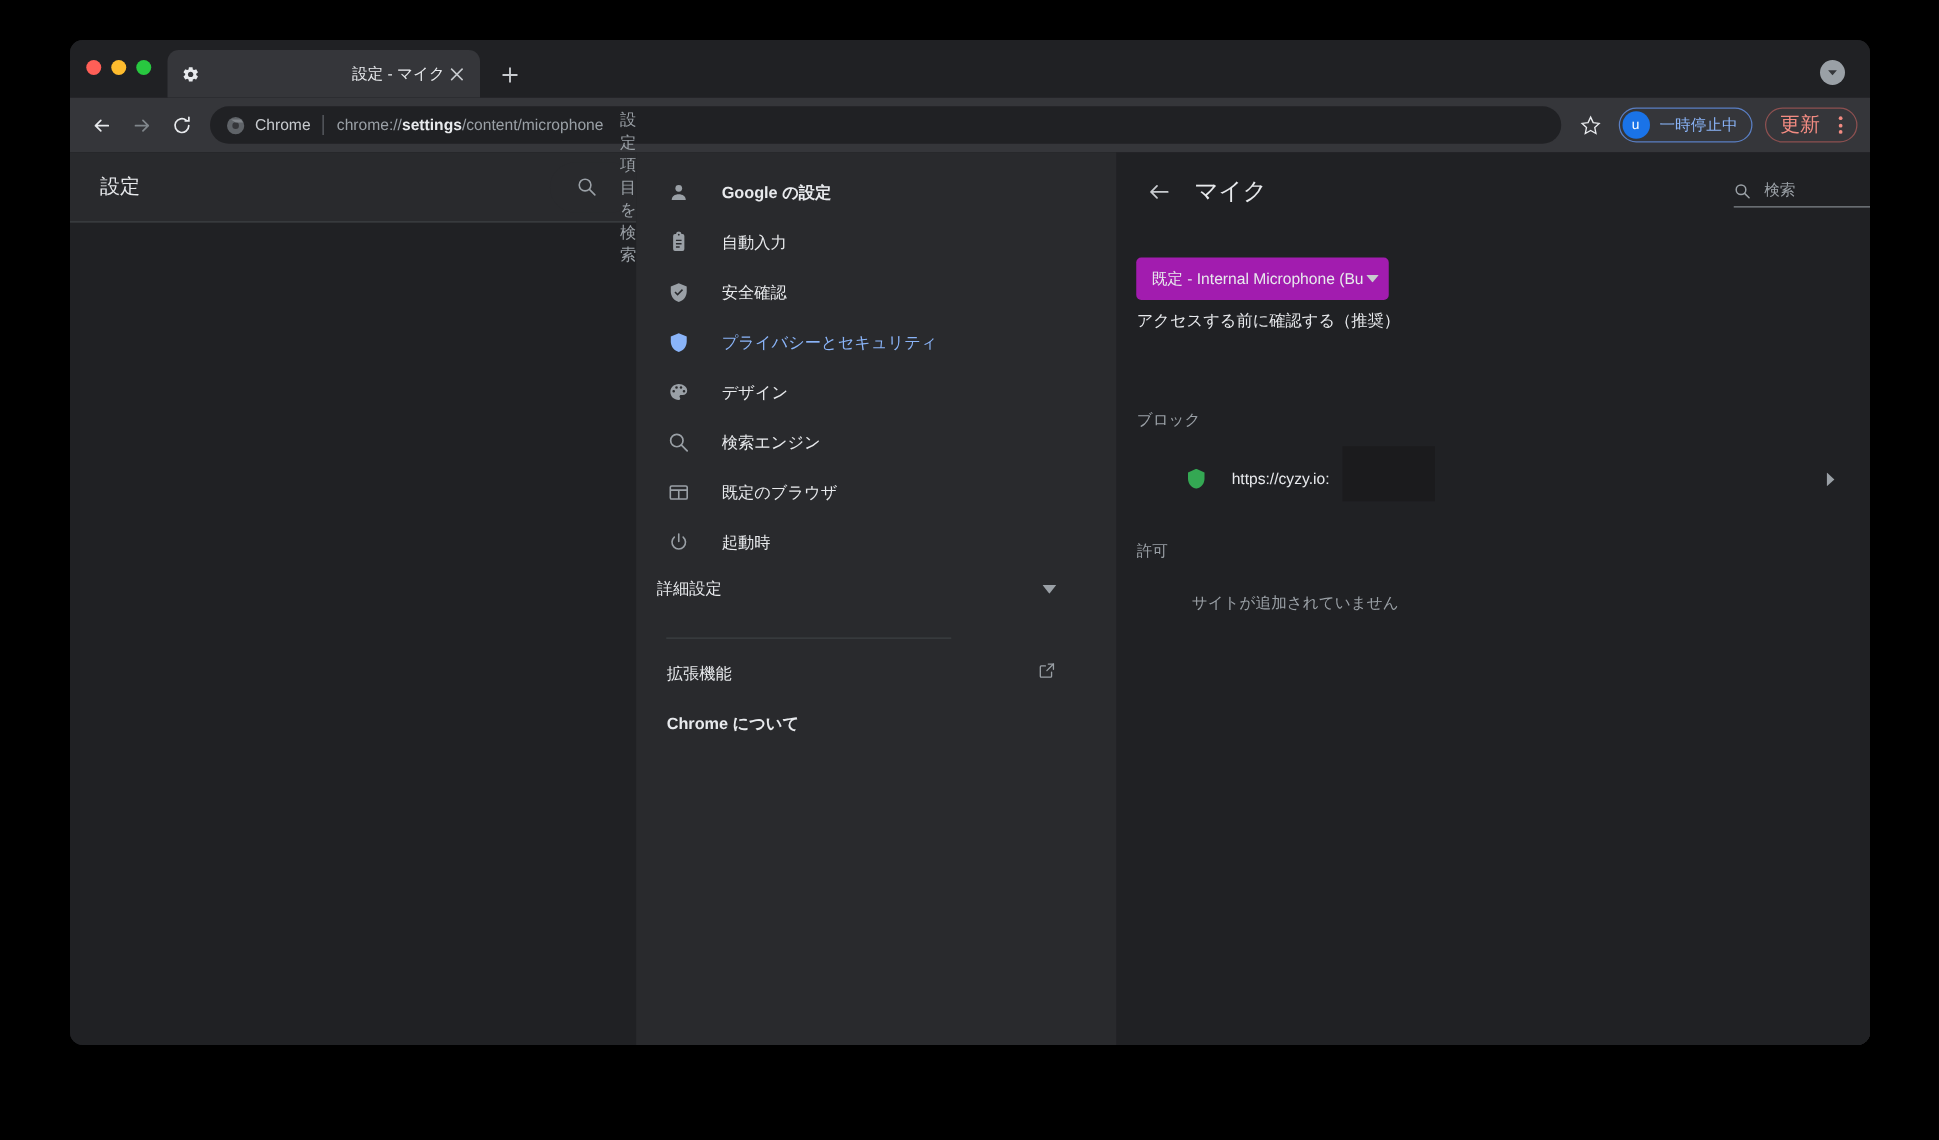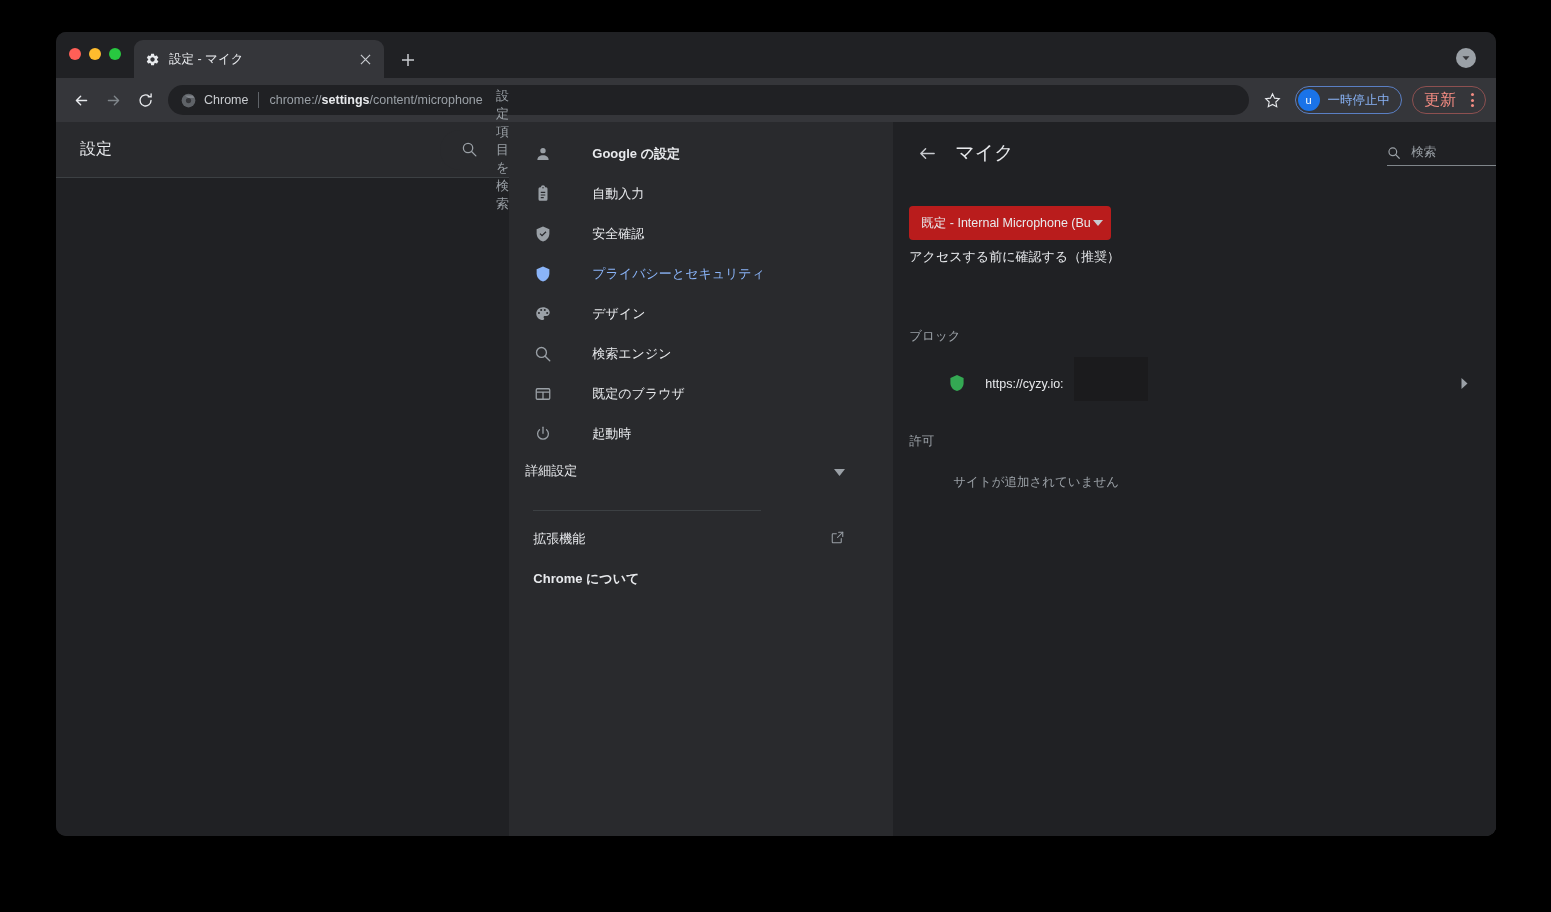--- a/index.html
+++ b/index.html
@@ -27,7 +27,7 @@
     background: #202124;
     position: relative;
     flex: 0 0 46px;
-    display: flex; align-items: flex-end;
+    display: flex; align-items: flex-end; text-align: right;
   }
   .traffic-lights {
     position: absolute; left: 13px; top: 16px;

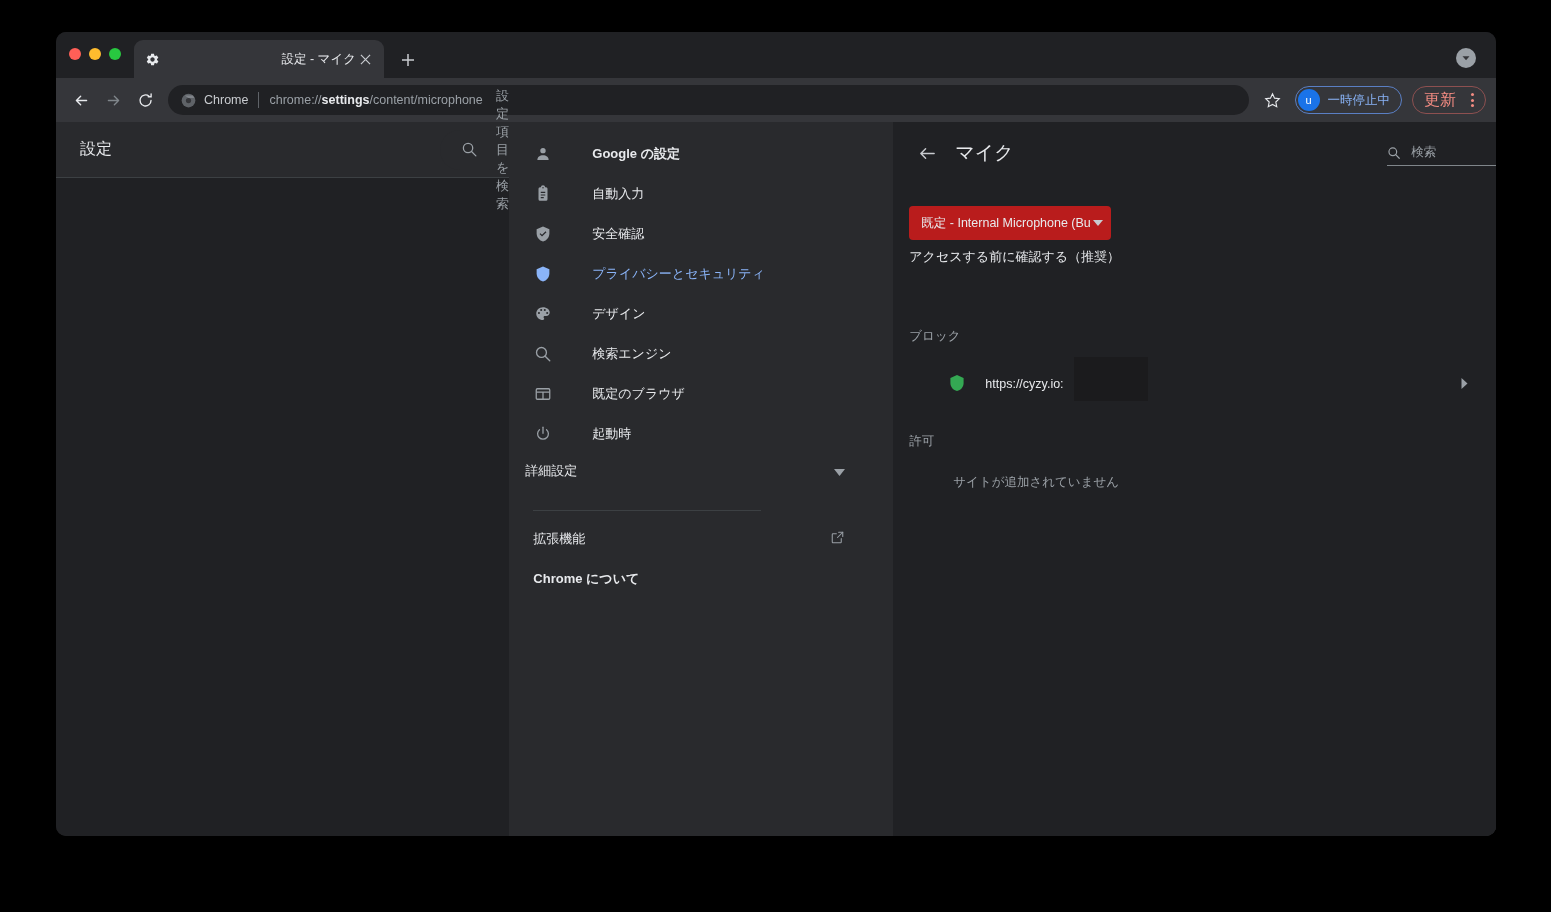--- a/index.html
+++ b/index.html
@@ -200,7 +200,6 @@
     padding-left: 24px;
     border-radius: 0 20px 20px 0;
     margin-right: 24px;
-    gap: 15px;
   }
   .nav-icon {
     width: 20px; height: 20px; flex: 0 0 20px;

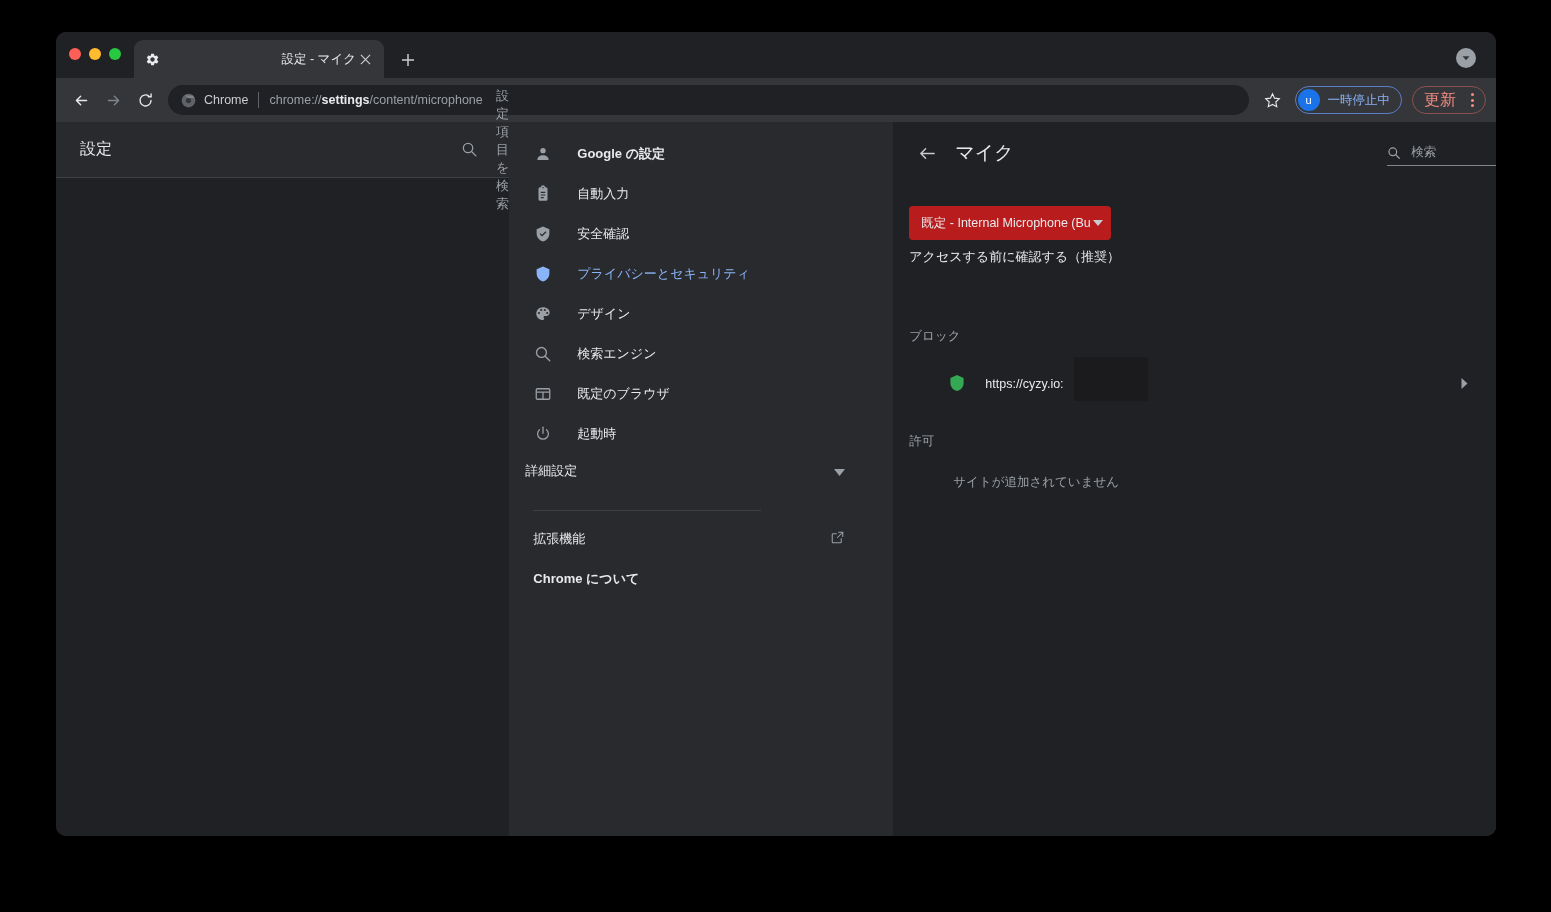--- a/index.html
+++ b/index.html
@@ -261,7 +261,7 @@
   .mic-select-row { padding: 22px 24px 0 16px; }
   .mic-select {
     display: inline-flex; align-items: center;
-    background: #b91c1c;
+    background: #a21caf;
     border: none;
     height: 34px;
     padding: 0 8px 0 12px;

